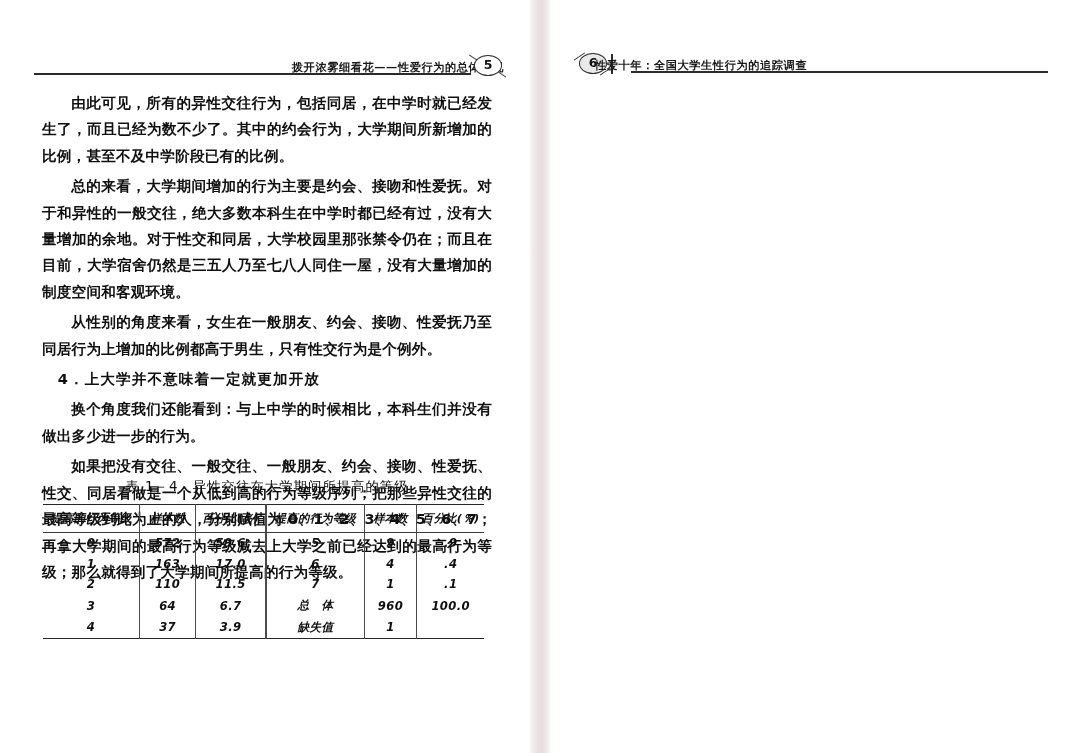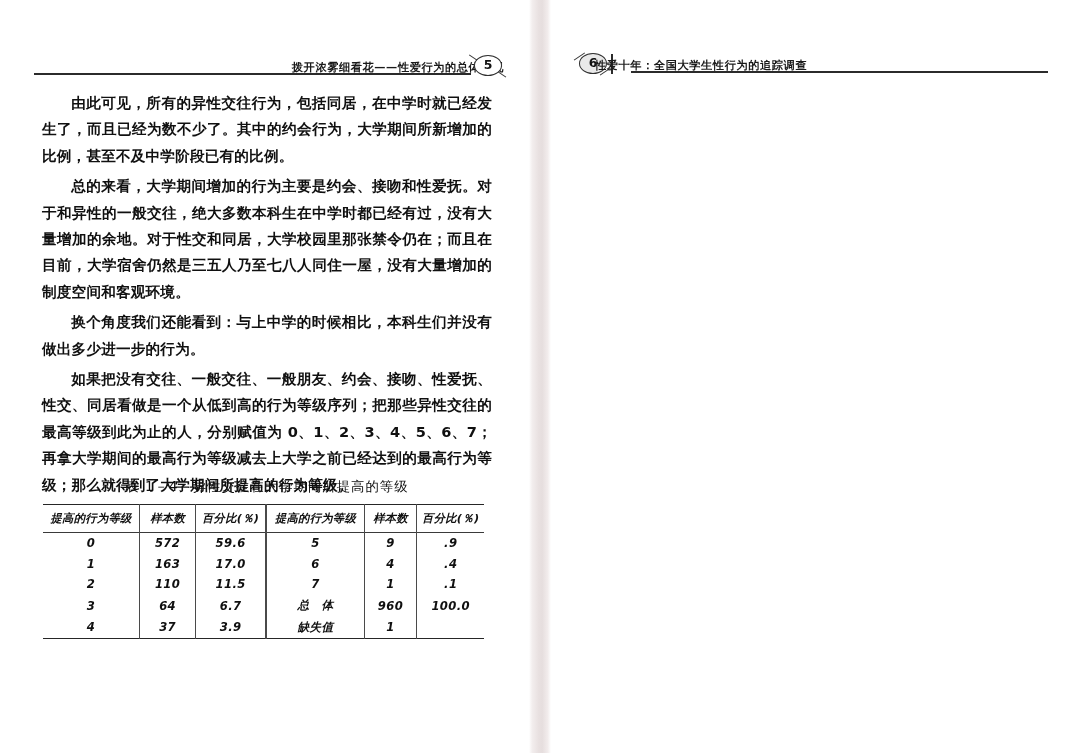--- a/index.html
+++ b/index.html
@@ -216,6 +216,7 @@
     <div class="body left">
       <p class="para">由此可见，所有的异性交往行为，包括同居，在中学时就已经发生了，而且已经为数不少了。其中的约会行为，大学期间所新增加的比例，甚至不及中学阶段已有的比例。</p>
       <p class="para">总的来看，大学期间增加的行为主要是约会、接吻和性爱抚。对于和异性的一般交往，绝大多数本科生在中学时都已经有过，没有大量增加的余地。对于性交和同居，大学校园里那张禁令仍在；而且在目前，大学宿舍仍然是三五人乃至七八人同住一屋，没有大量增加的制度空间和客观环境。</p>
+      <p class="para">从性别的角度来看，女生在一般朋友、约会、接吻、性爱抚乃至同居行为上增加的比例都高于男生，只有性交行为是个例外。</p>
       <p class="para">换个角度我们还能看到：与上中学的时候相比，本科生们并没有做出多少进一步的行为。</p>
       <p class="para">如果把没有交往、一般交往、一般朋友、约会、接吻、性爱抚、性交、同居看做是一个从低到高的行为等级序列；把那些异性交往的最高等级到此为止的人，分别赋值为 0、1、2、3、4、5、6、7；再拿大学期间的最高行为等级减去上大学之前已经达到的最高行为等级；那么就得到了大学期间所提高的行为等级。</p>
     </div>

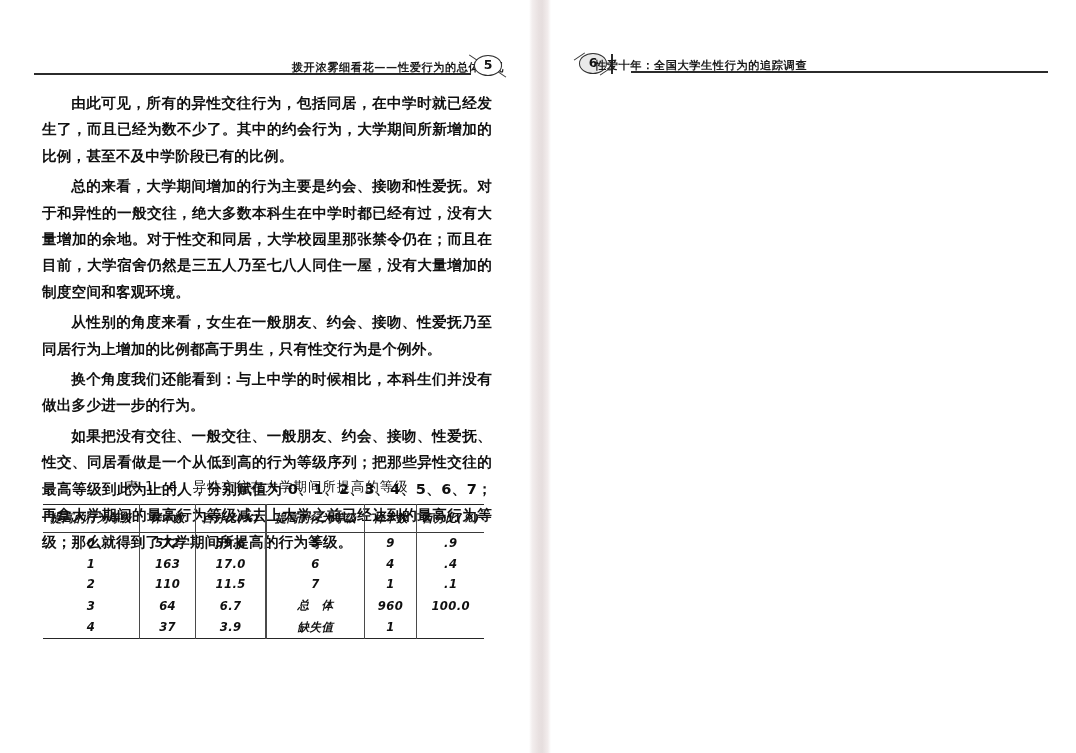--- a/index.html
+++ b/index.html
@@ -217,6 +217,7 @@
       <p class="para">由此可见，所有的异性交往行为，包括同居，在中学时就已经发生了，而且已经为数不少了。其中的约会行为，大学期间所新增加的比例，甚至不及中学阶段已有的比例。</p>
       <p class="para">总的来看，大学期间增加的行为主要是约会、接吻和性爱抚。对于和异性的一般交往，绝大多数本科生在中学时都已经有过，没有大量增加的余地。对于性交和同居，大学校园里那张禁令仍在；而且在目前，大学宿舍仍然是三五人乃至七八人同住一屋，没有大量增加的制度空间和客观环境。</p>
       <p class="para">从性别的角度来看，女生在一般朋友、约会、接吻、性爱抚乃至同居行为上增加的比例都高于男生，只有性交行为是个例外。</p>
+      <p class="sechead">4．上大学并不意味着一定就更加开放</p>
       <p class="para">换个角度我们还能看到：与上中学的时候相比，本科生们并没有做出多少进一步的行为。</p>
       <p class="para">如果把没有交往、一般交往、一般朋友、约会、接吻、性爱抚、性交、同居看做是一个从低到高的行为等级序列；把那些异性交往的最高等级到此为止的人，分别赋值为 0、1、2、3、4、5、6、7；再拿大学期间的最高行为等级减去上大学之前已经达到的最高行为等级；那么就得到了大学期间所提高的行为等级。</p>
     </div>

